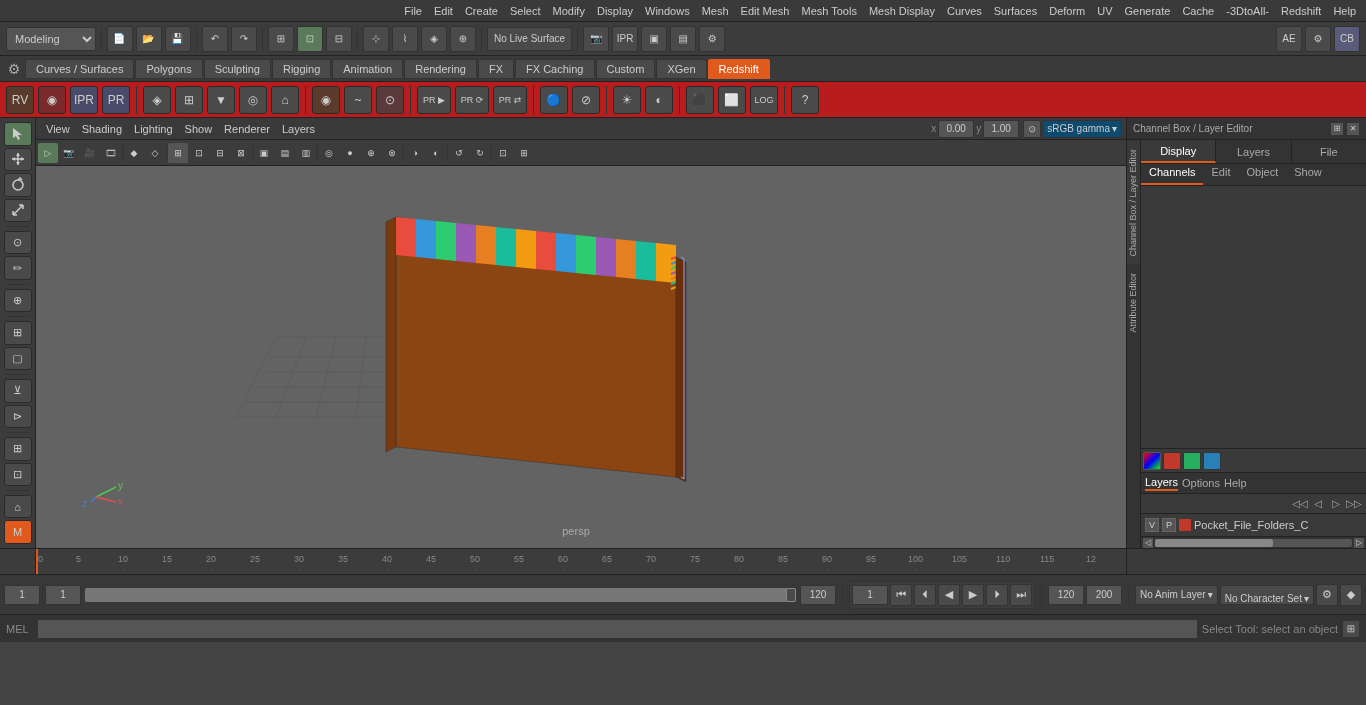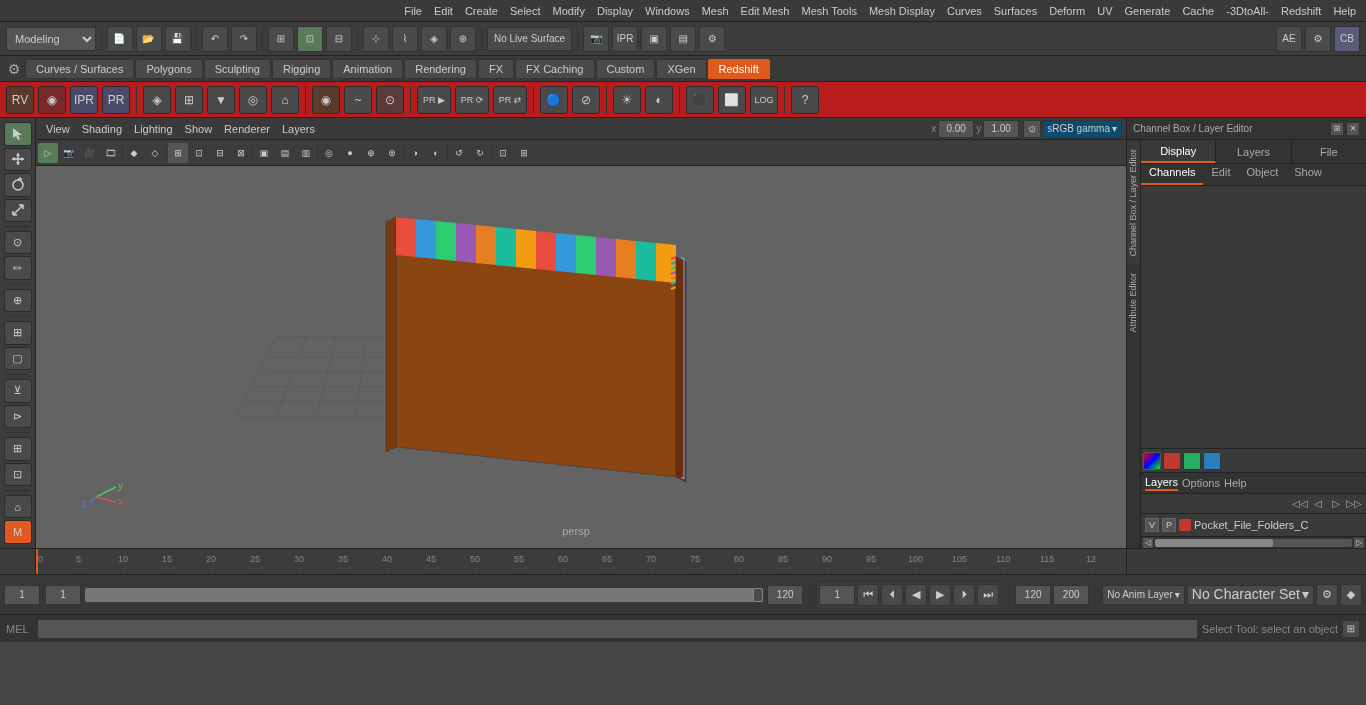--- a/index.html
+++ b/index.html
@@ -485,7 +485,7 @@
     <span>▾</span>
   </div>
 
-  <div style="height:20px;background:#4a4a4a;border:1px solid #333;color:#ccc;font-size:14px;padding:0 4px;display:flex;align-items:flex-start;cursor:pointer;border-radius:2px;gap:2px;">
+  <div style="height:20px;background:#4a4a4a;border:1px solid #333;color:#ccc;font-size:10px;padding:0 4px;display:flex;align-items:flex-end;cursor:pointer;border-radius:2px;gap:2px;">
     <span>No Character Set</span>
     <span>▾</span>
   </div>

